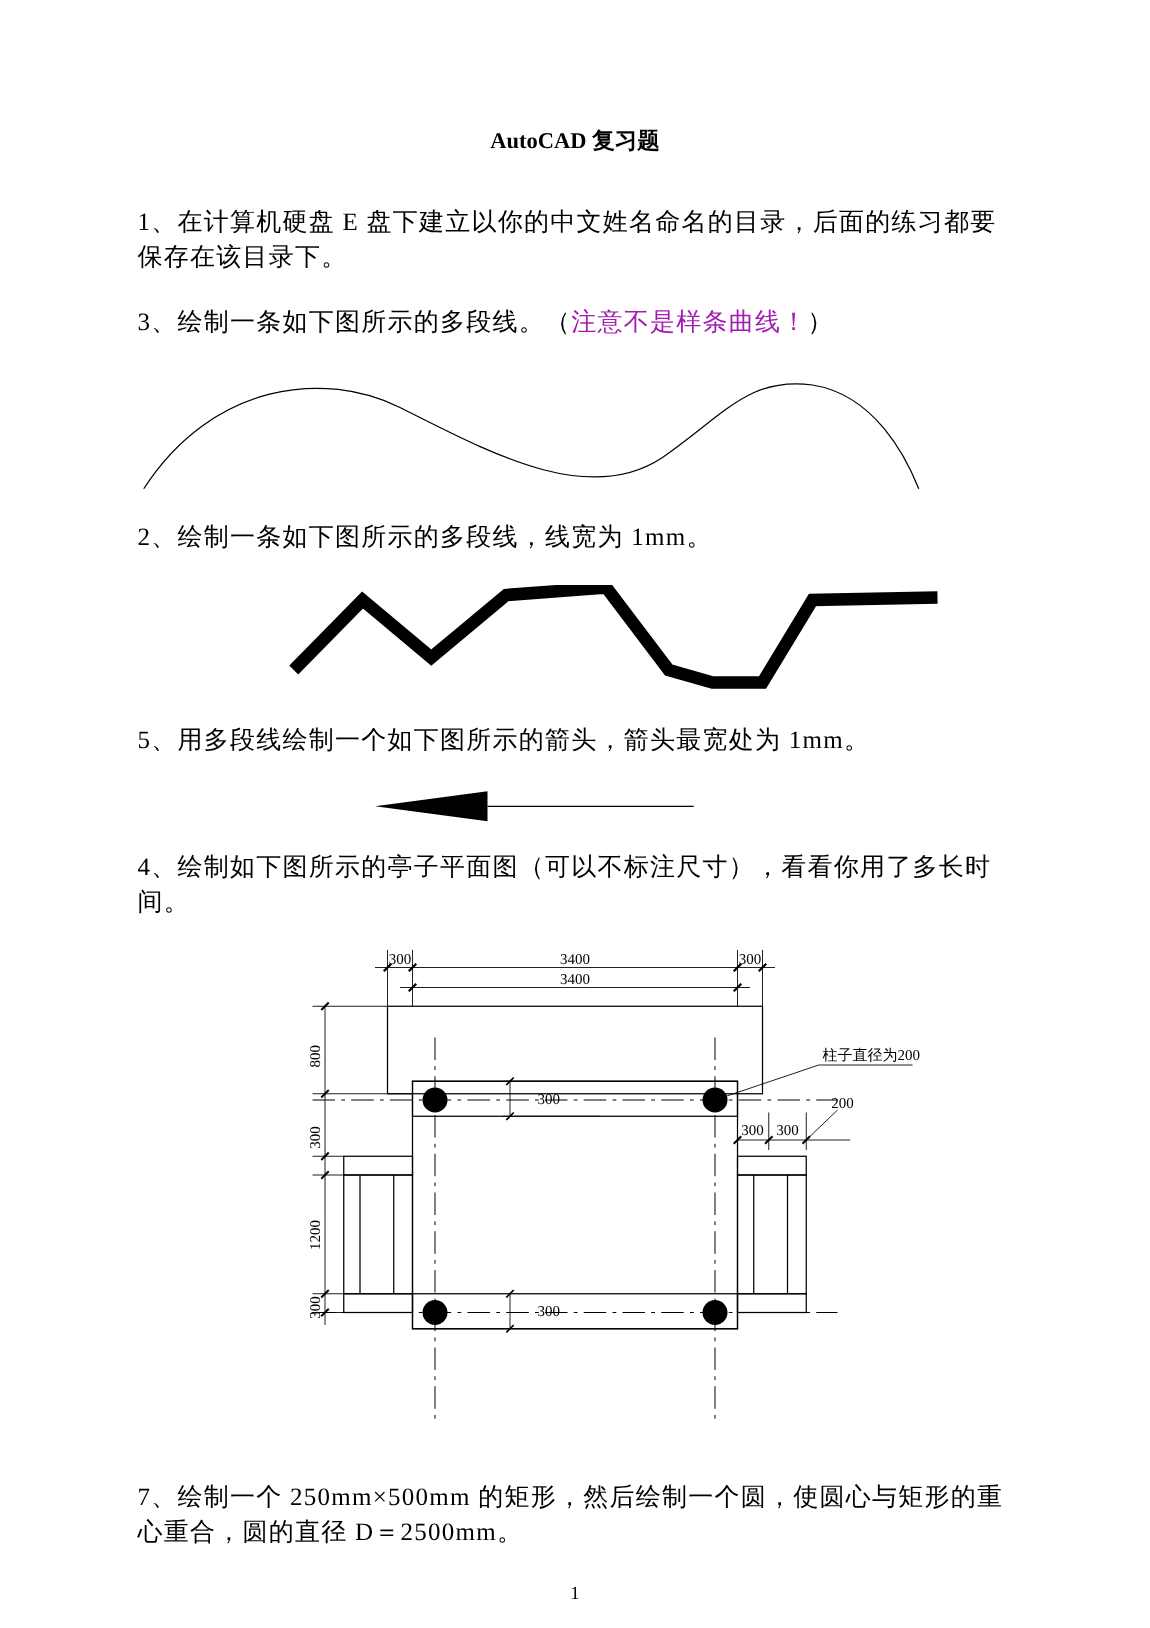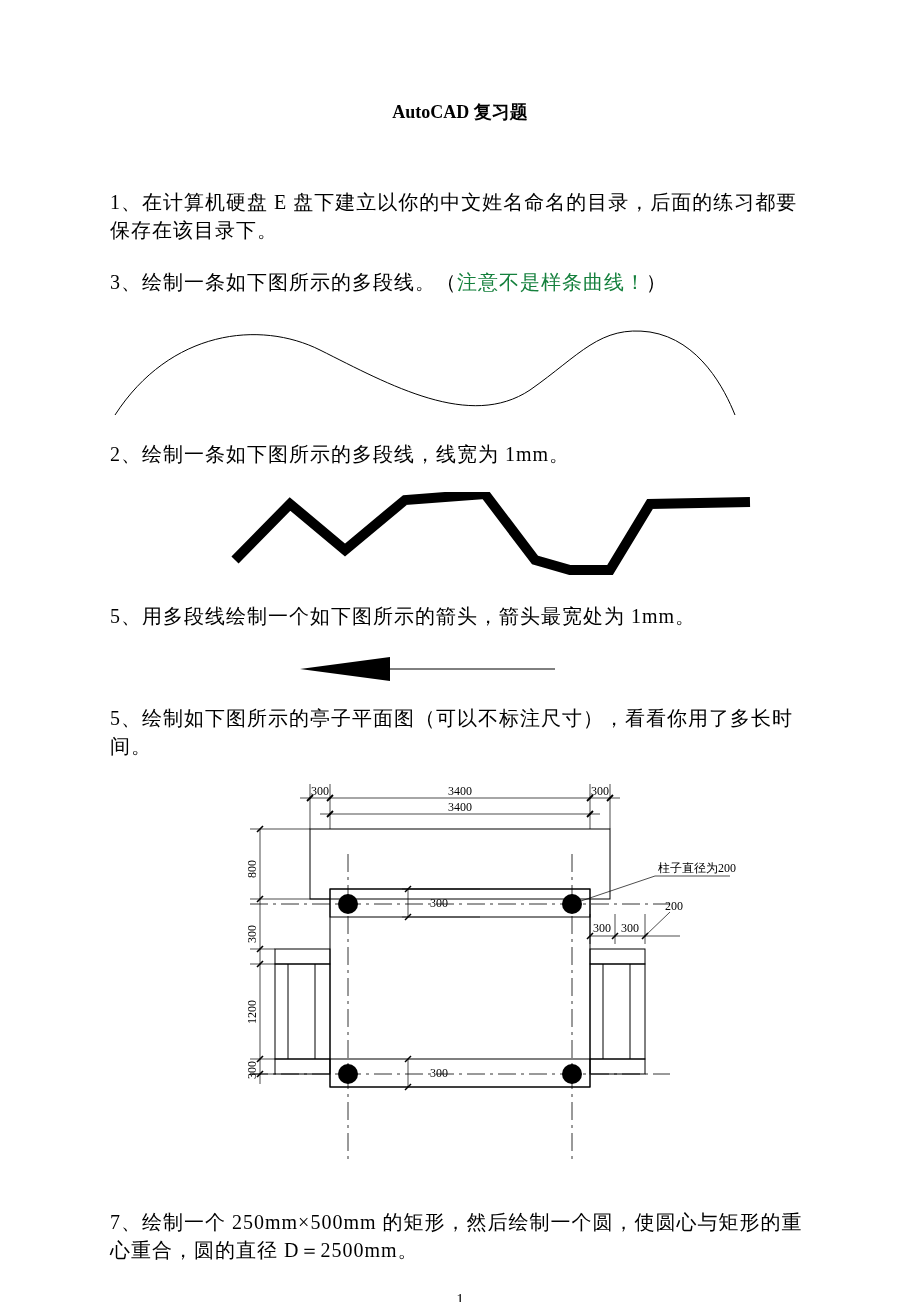--- a/index.html
+++ b/index.html
@@ -20,7 +20,7 @@
       text-align: center;
       font-weight: bold;
       font-size: 18px;
-      margin-bottom: 64px;
+      margin-bottom: 40px;
     }
     .item {
       font-size: 20px;

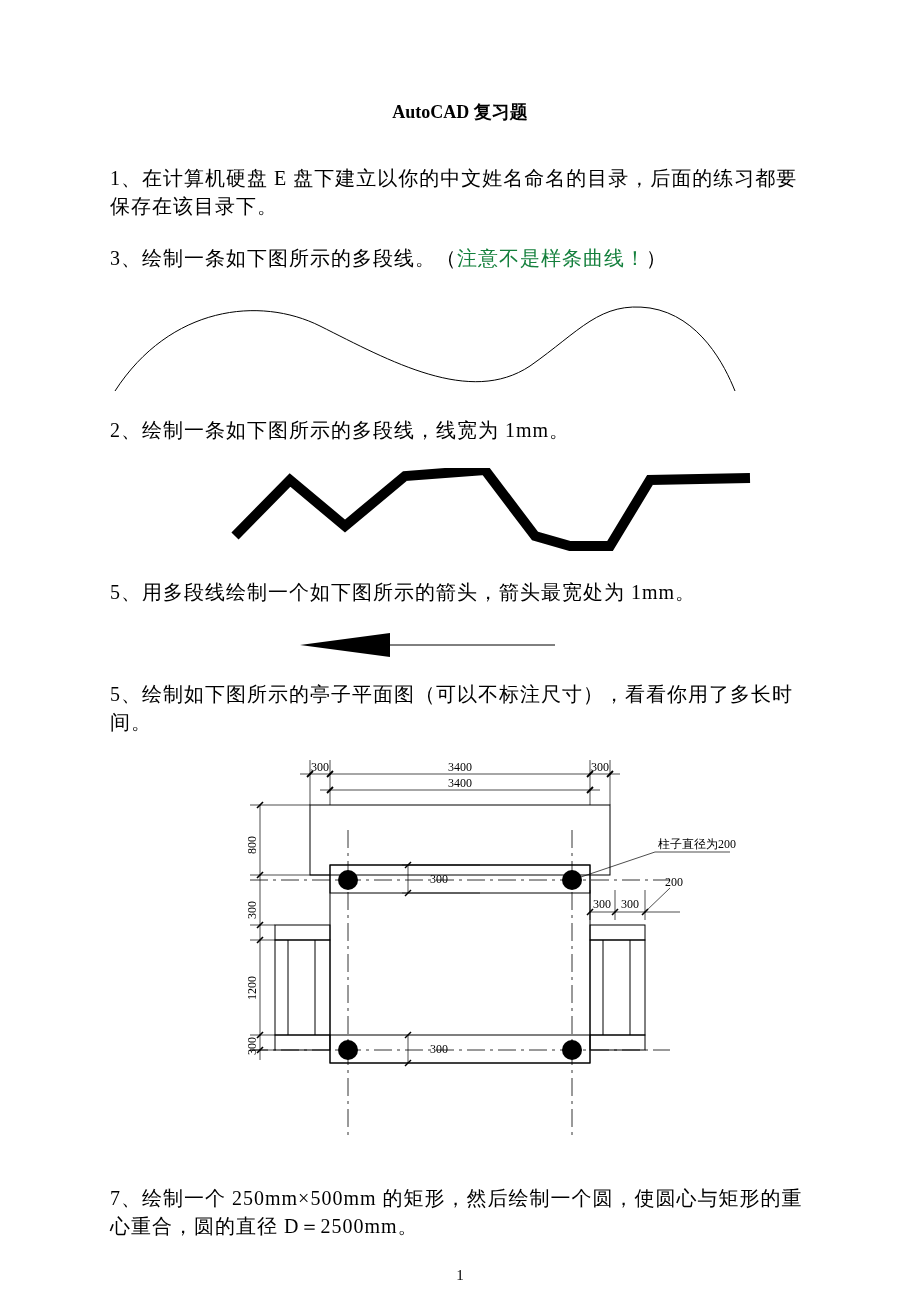--- a/index.html
+++ b/index.html
@@ -28,7 +28,7 @@
       margin-bottom: 24px;
       letter-spacing: 1px;
     }
-    .red { color: #15803d; }
+    .red { color: #a21caf; }
     .figure {
       display: block;
       margin: 6px 0 20px 0;

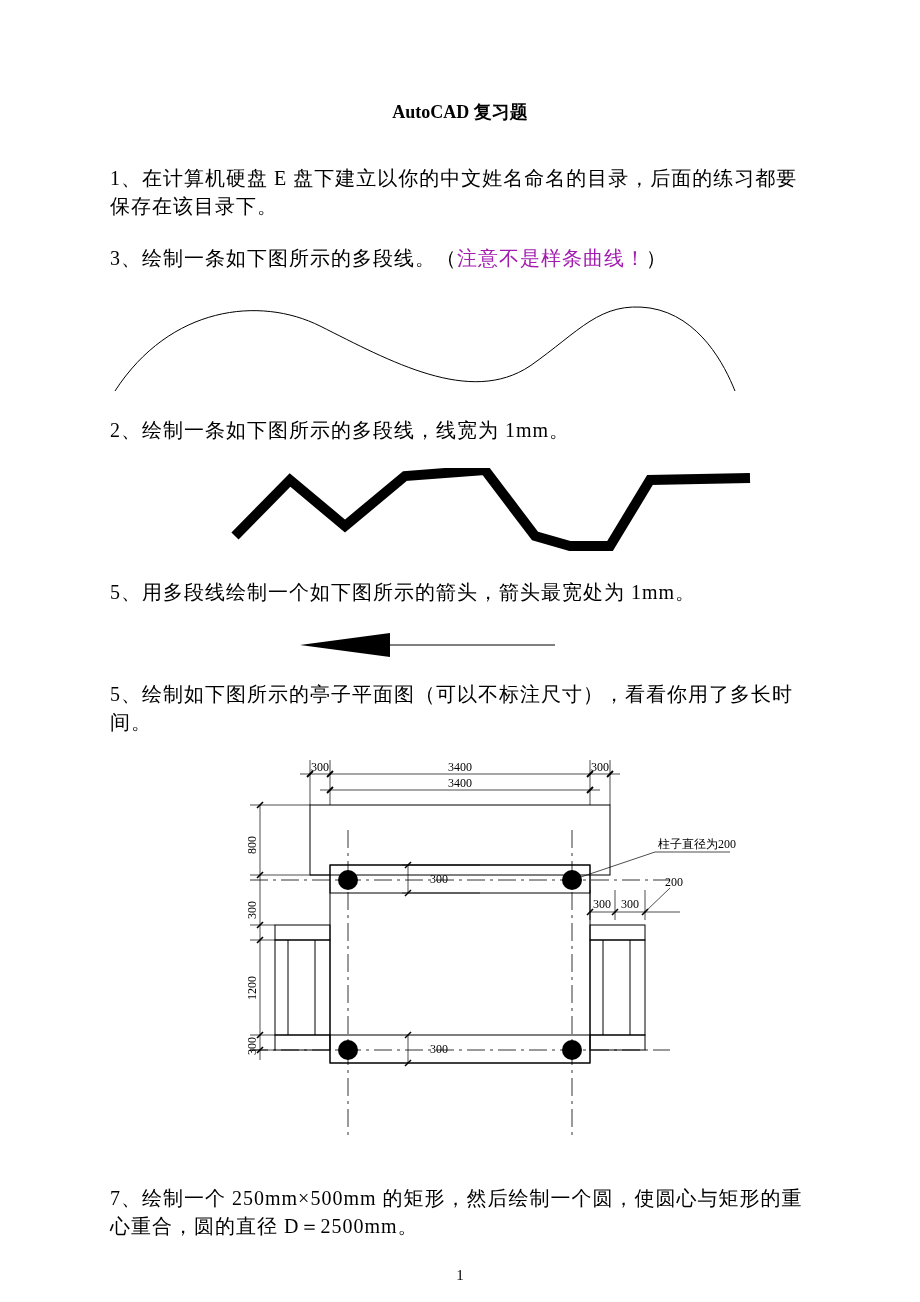--- a/index.html
+++ b/index.html
@@ -79,7 +79,7 @@
     <line x1="90" y1="15" x2="255" y2="15" stroke="#000" stroke-width="1"></line>
   </svg>
 
-  <p class="item">5、绘制如下图所示的亭子平面图（可以不标注尺寸），看看你用了多长时间。</p>
+  <p class="item">4、绘制如下图所示的亭子平面图（可以不标注尺寸），看看你用了多长时间。</p>
 
   <svg class="pavilion-fig" width="600" height="400" viewBox="0 0 600 400">
 

